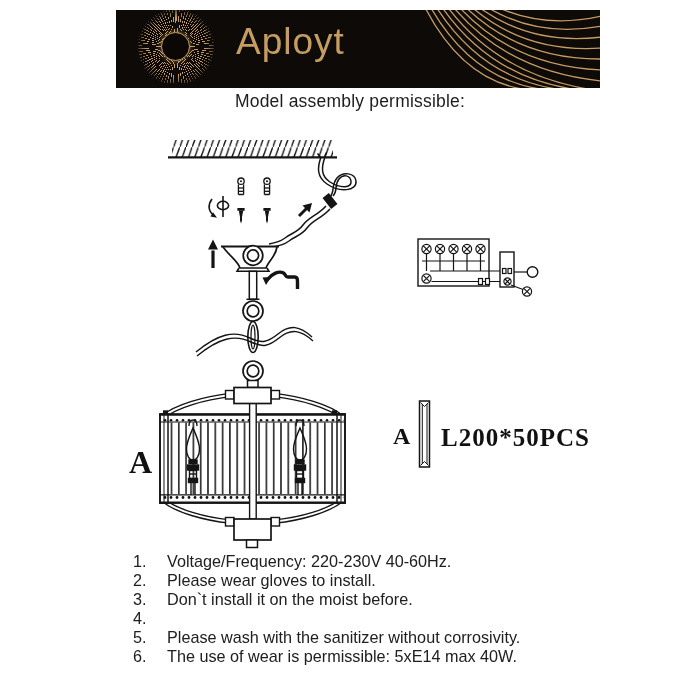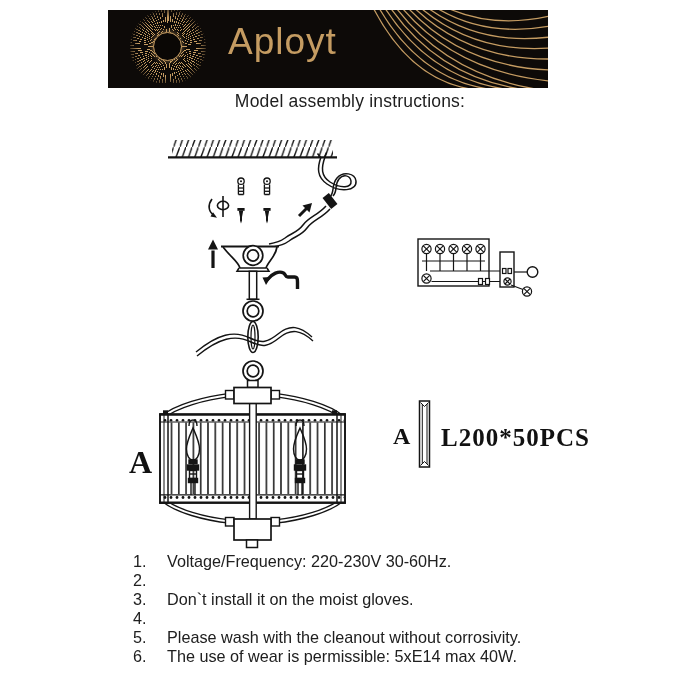--- a/index.html
+++ b/index.html
@@ -9,7 +9,7 @@
   }
   
   .banner{
-    position:absolute;left:108px;top:10px;width:440px;height:78px;
+    position:absolute;left:116px;top:10px;width:484px;height:78px;
     background:#0d0a08;overflow:hidden;
   }
   .sunburst{

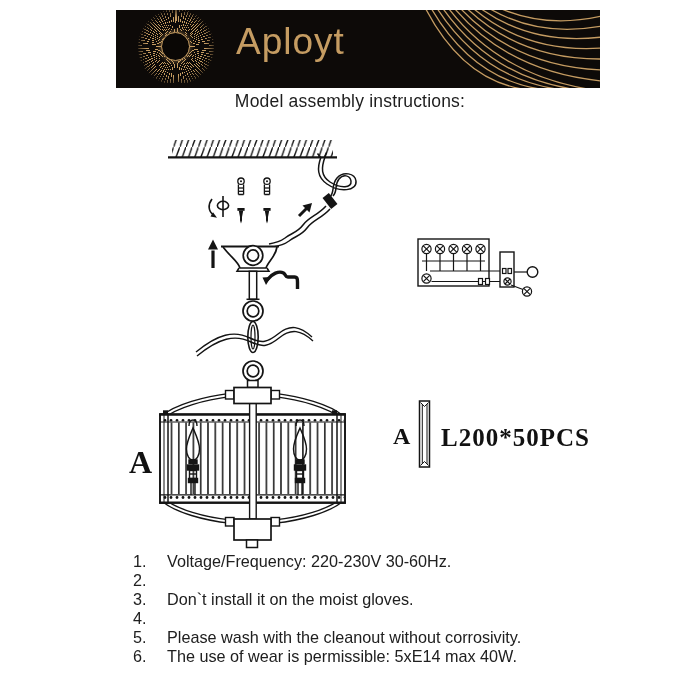--- a/index.html
+++ b/index.html
@@ -71,7 +71,7 @@
   </header>
 
   <div class="title-block">
-    <div class="title-line">Model assembly instructions:</div>
+    <div class="title-line">Model assembly permissible:</div>
   </div>
 
   <svg class="diagram" width="700" height="425" viewBox="0 0 700 425">

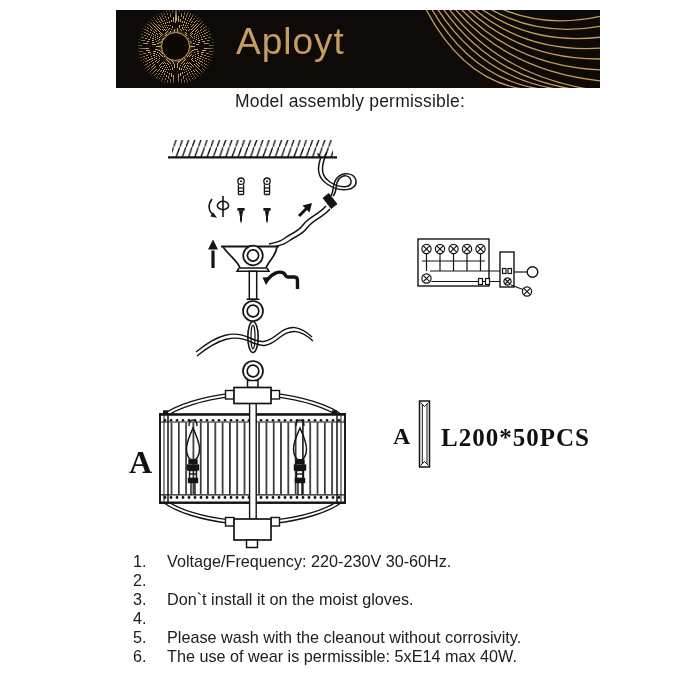--- a/index.html
+++ b/index.html
@@ -274,7 +274,7 @@
   <ol class="instructions">
     <li>
       <span class="num">1.</span>
-      <span>Voltage/Frequency: 220-230V 30-60Hz.</span>
+      <span>Voltage/Frequency: 220-230V 40-60Hz.</span>
     </li>
     <li>
       <span class="num">2.</span>

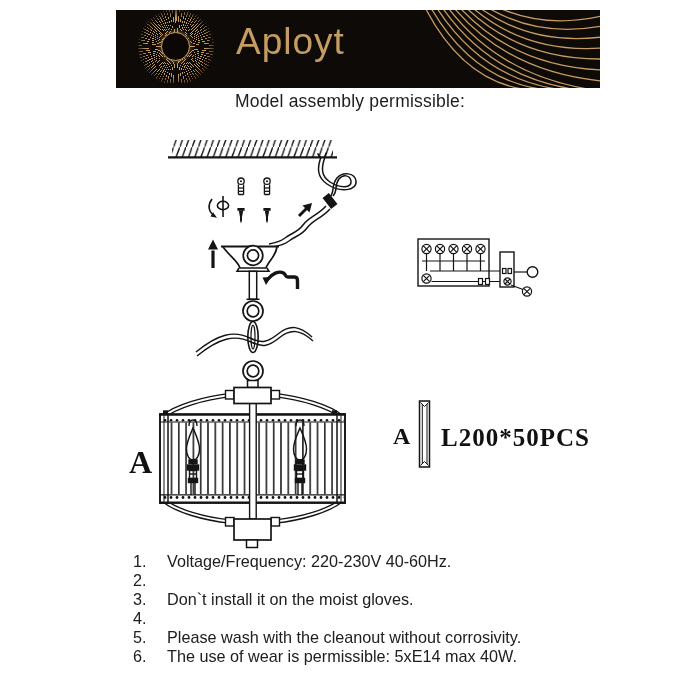--- a/index.html
+++ b/index.html
@@ -278,6 +278,7 @@
     </li>
     <li>
       <span class="num">2.</span>
+      <span>Please wear gloves to install.</span>
     </li>
     <li>
       <span class="num">3.</span>

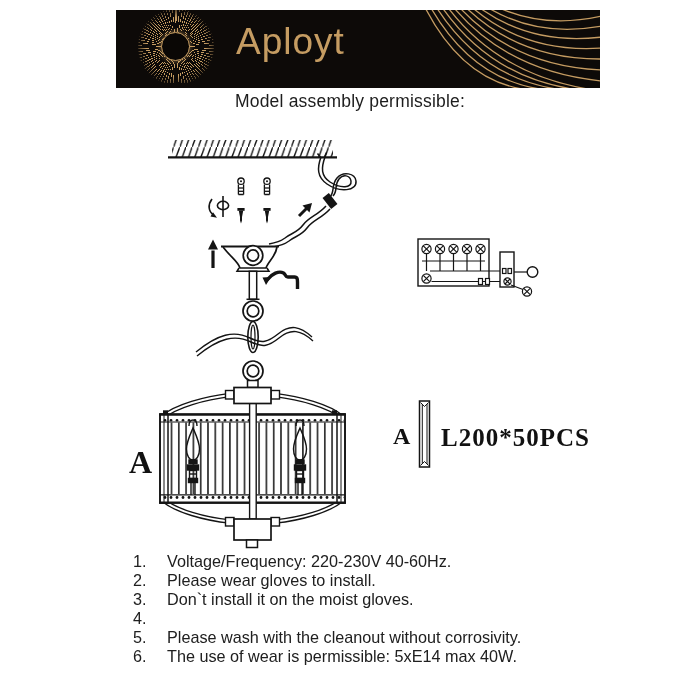--- a/index.html
+++ b/index.html
@@ -282,7 +282,7 @@
     </li>
     <li>
       <span class="num">3.</span>
-      <span>Don`t install it on the moist gloves.</span>
+      <span>Don`t install it on the moist before.</span>
     </li>
     <li>
       <span class="num">4.</span>

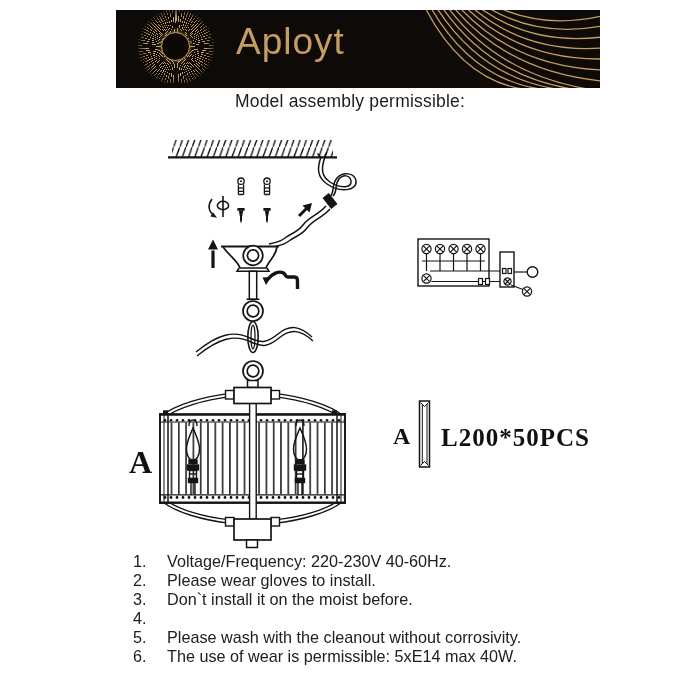--- a/index.html
+++ b/index.html
@@ -289,7 +289,7 @@
     </li>
     <li>
       <span class="num">5.</span>
-      <span>Please wash with the cleanout without corrosivity.</span>
+      <span>Please wash with the sanitizer without corrosivity.</span>
     </li>
     <li>
       <span class="num">6.</span>

